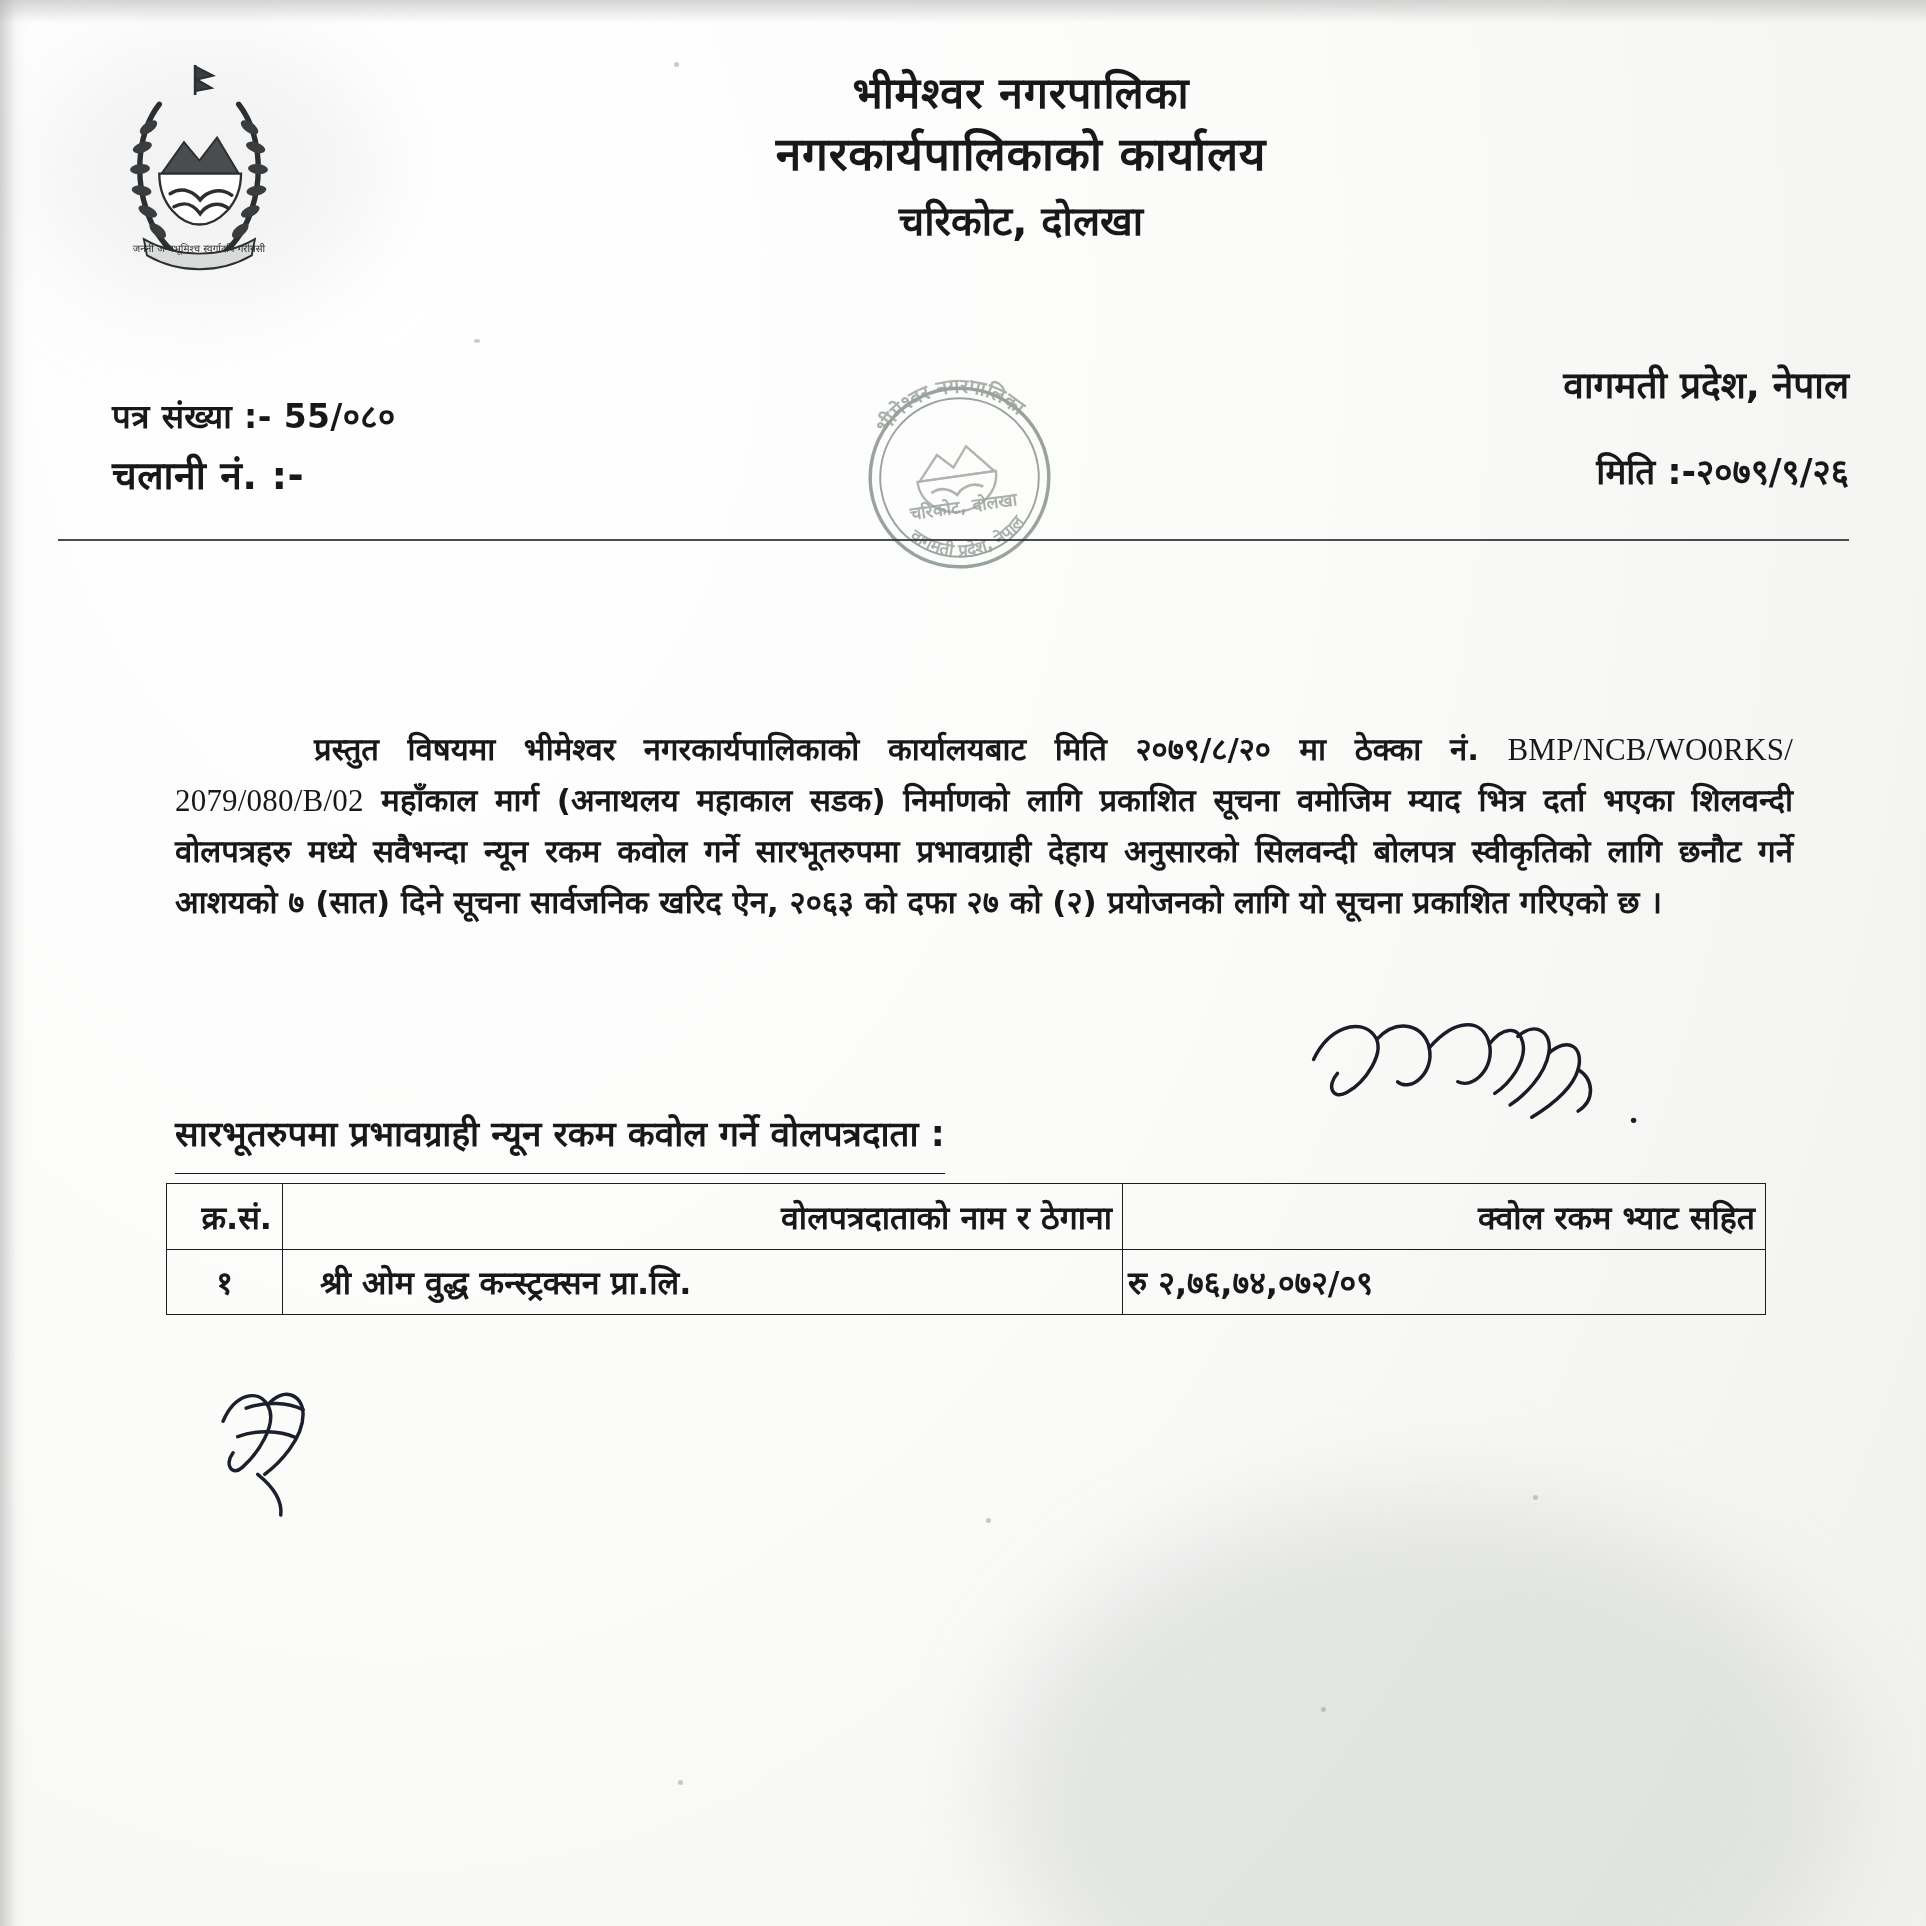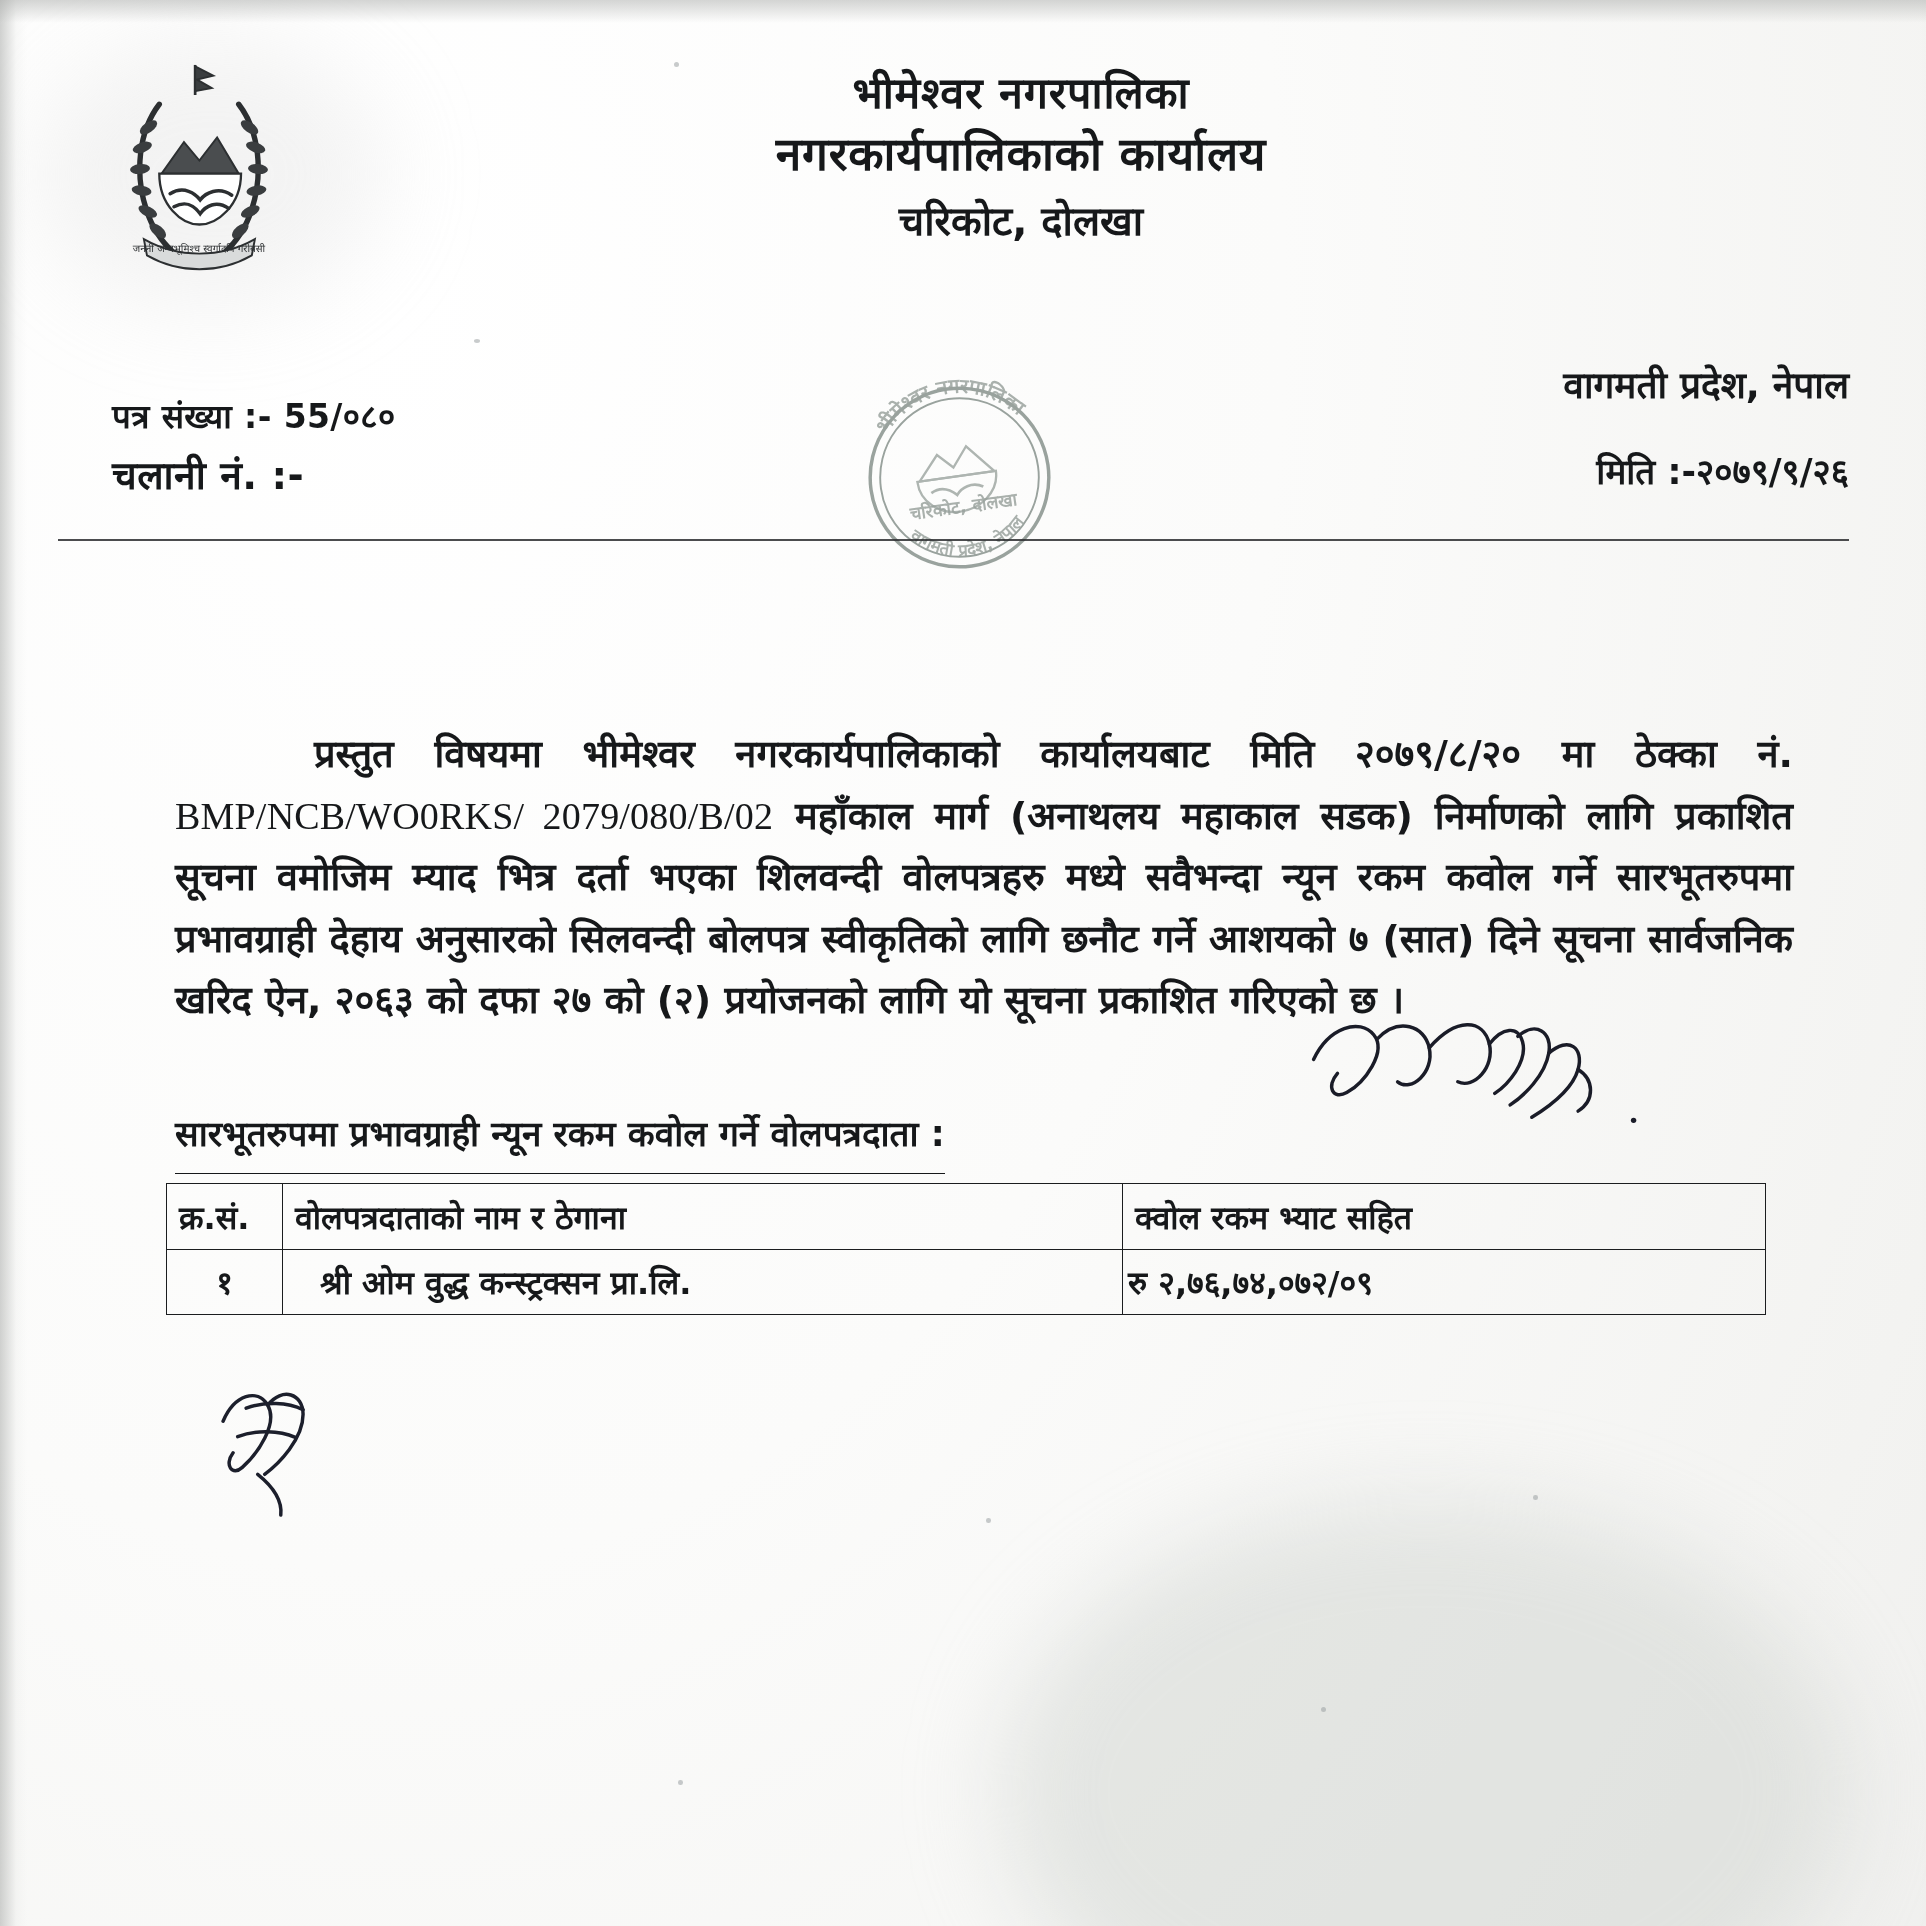--- a/index.html
+++ b/index.html
@@ -155,7 +155,7 @@
     left: 175px;
     top: 724px;
     width: 1618px;
-    font-size: 38px;
+    font-size: 31px;
     line-height: 1.62;
     text-align: justify;
     text-justify: inter-word;

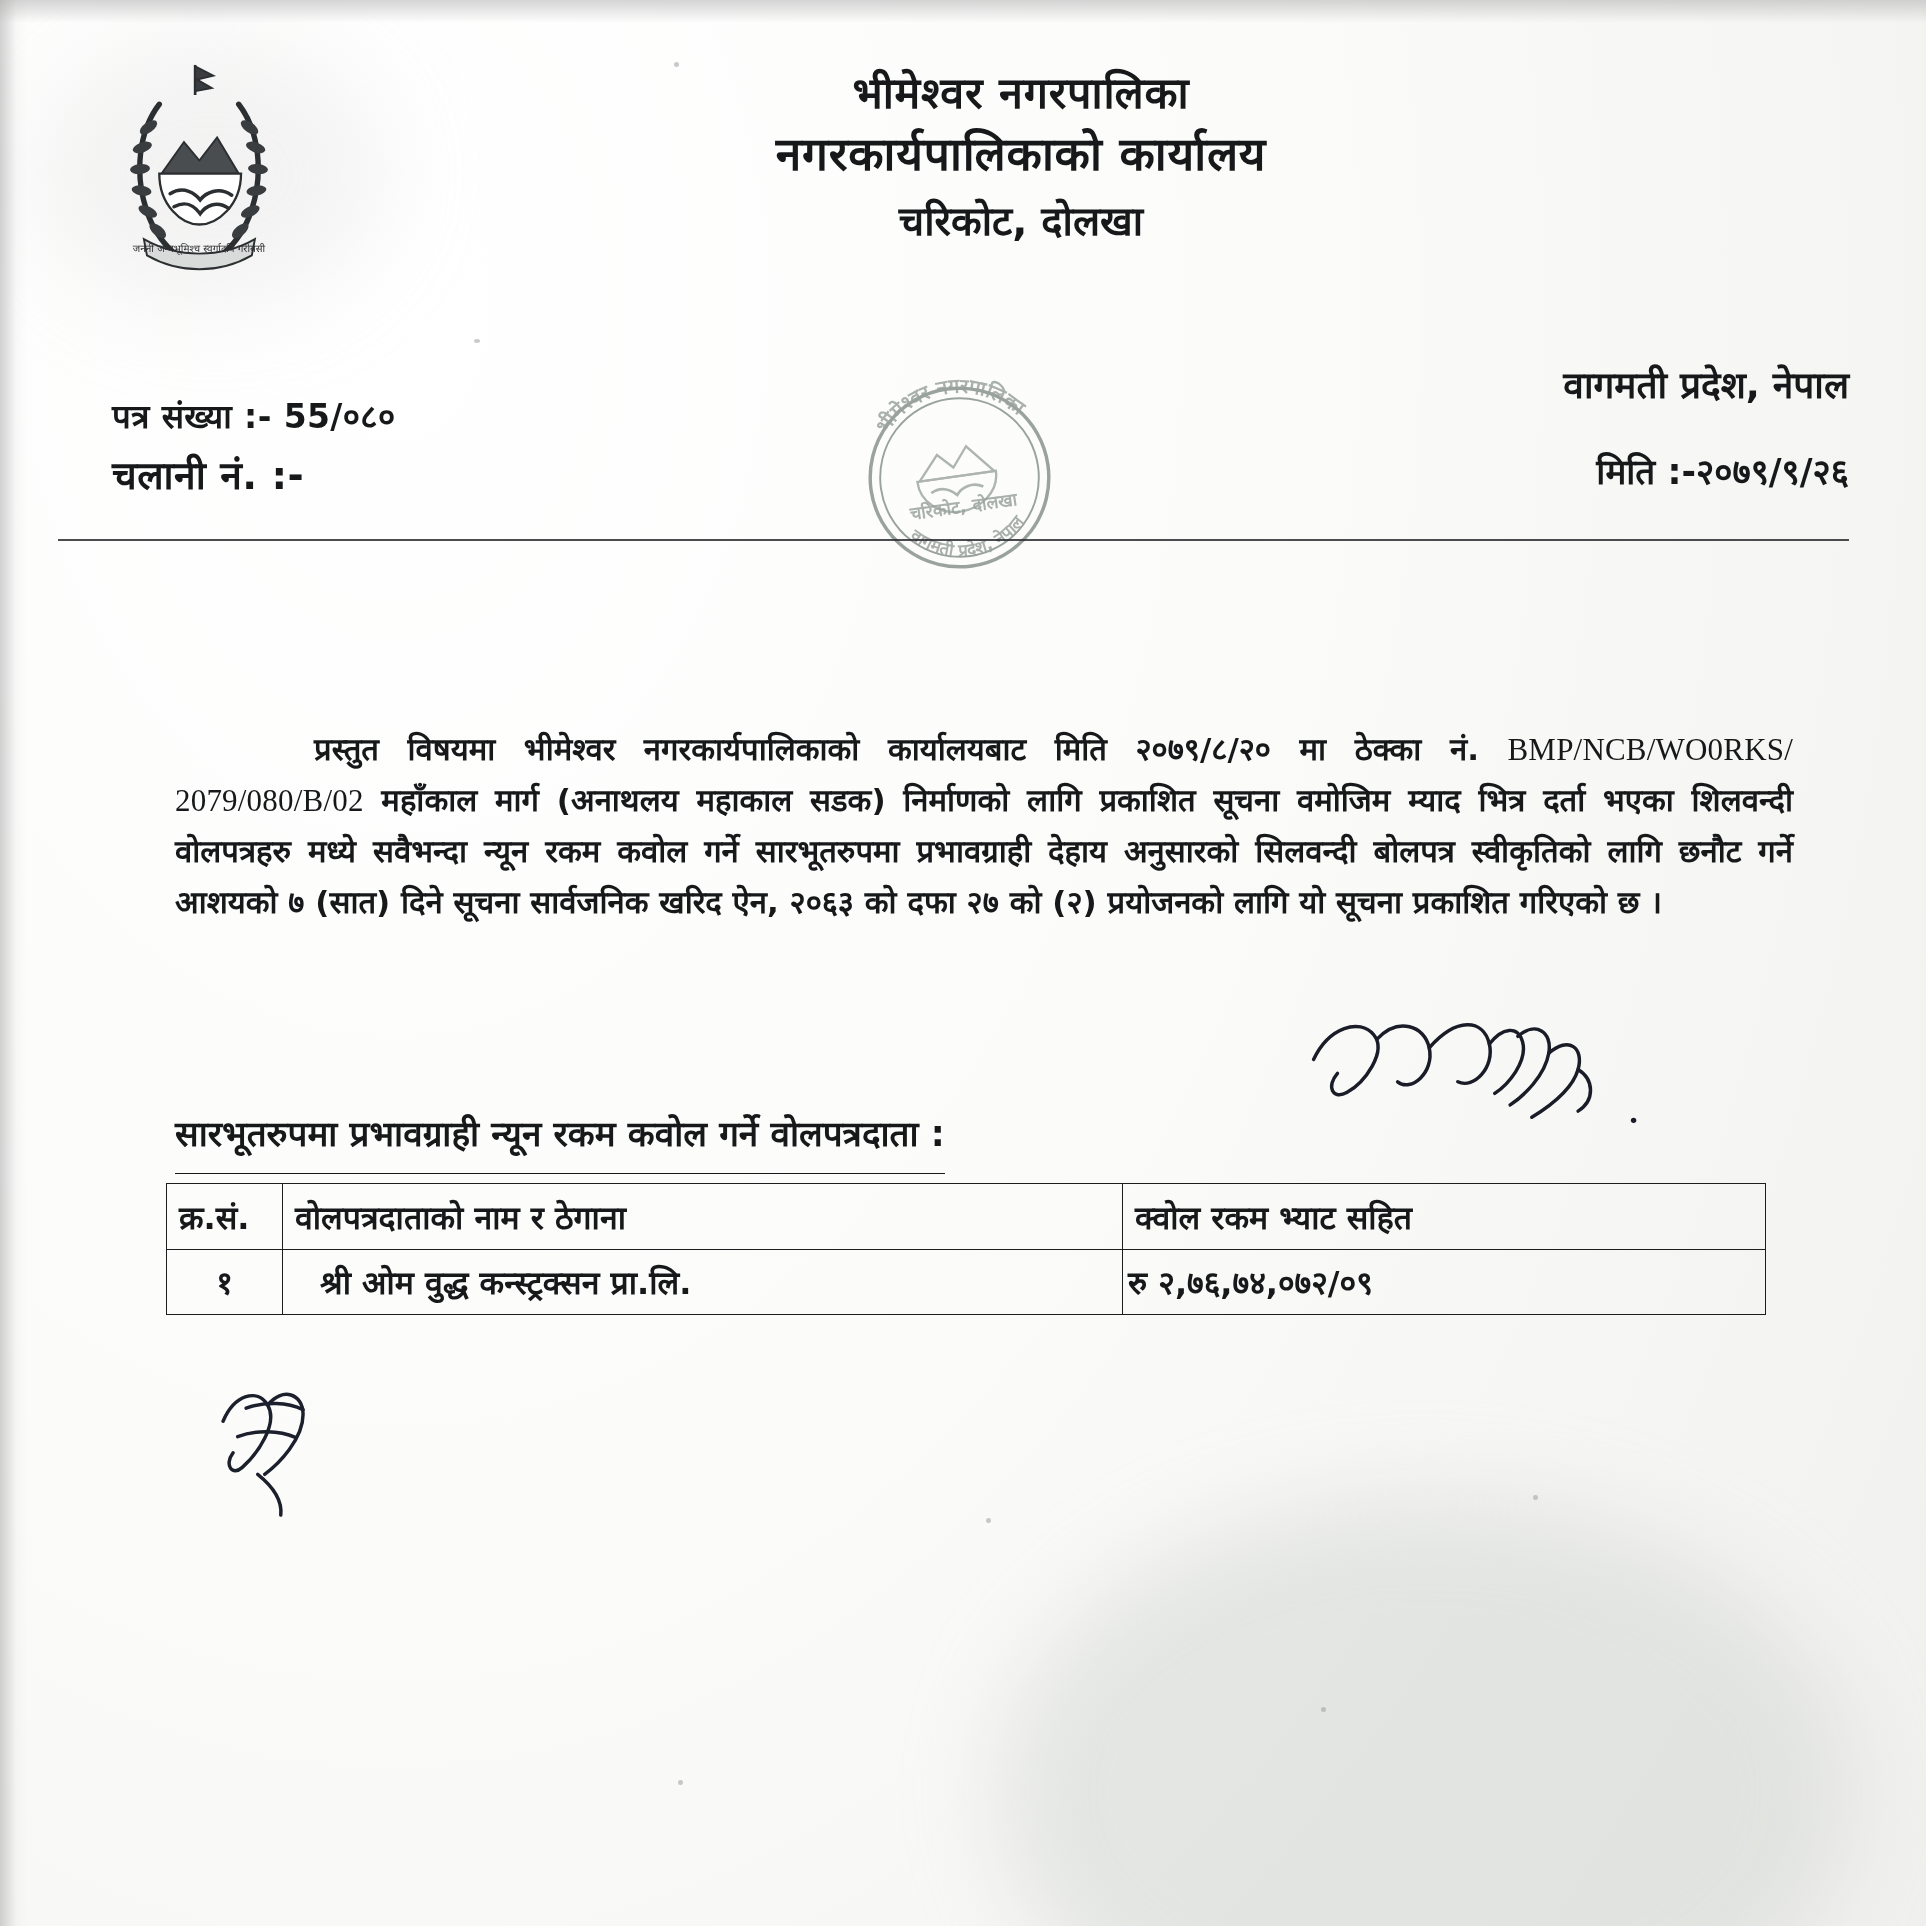--- a/index.html
+++ b/index.html
@@ -195,7 +195,7 @@
     padding: 10.8px 10px;
   }
   .tbl th {
-    text-align: left;
+    text-align: right;
     font-weight: 700;
     padding-left: 12px;
   }

